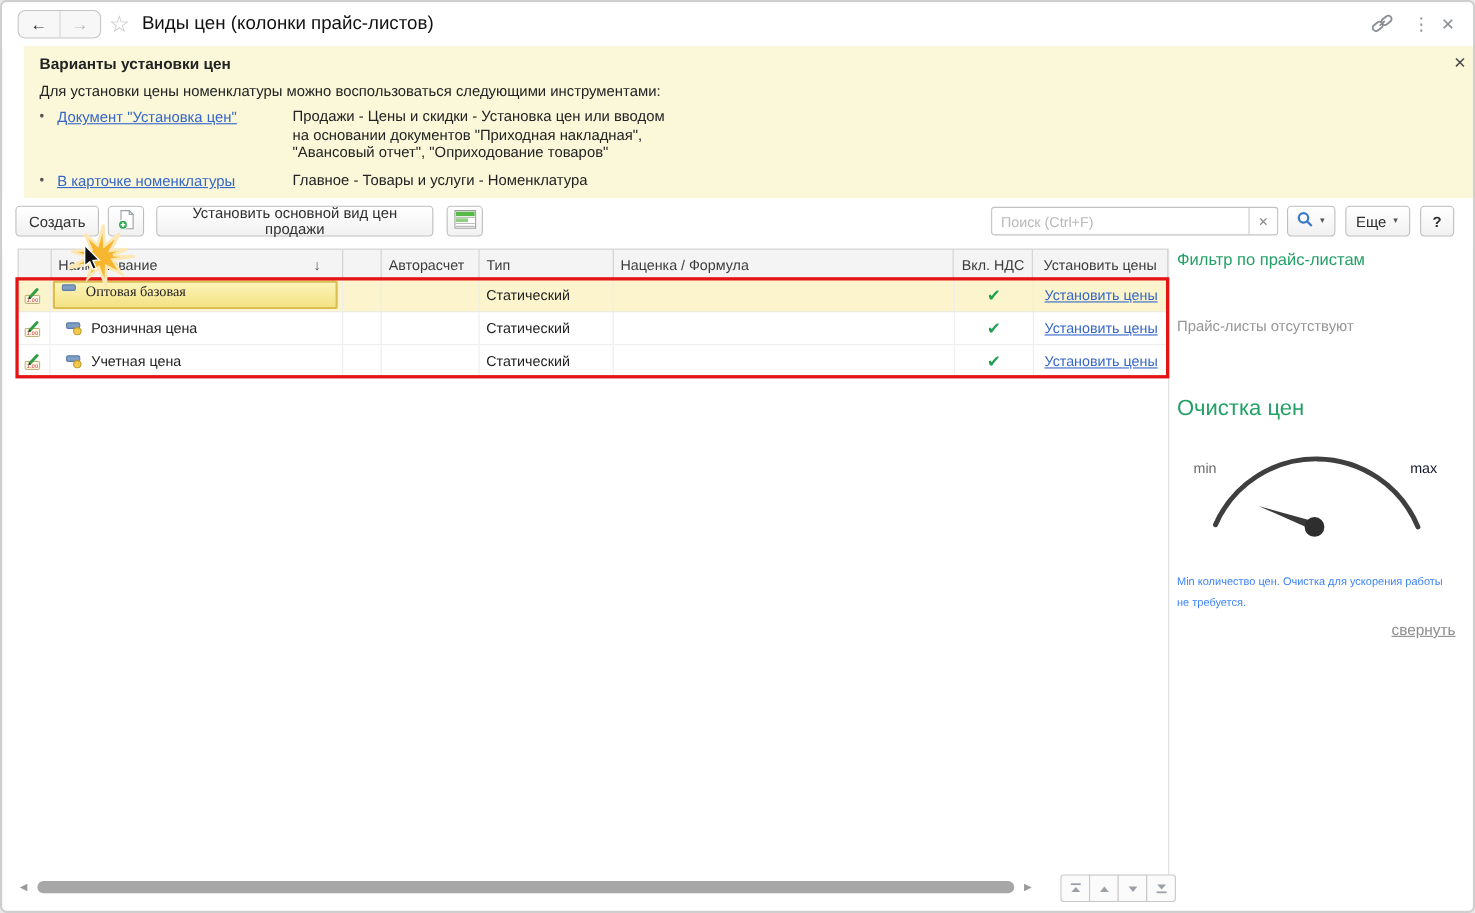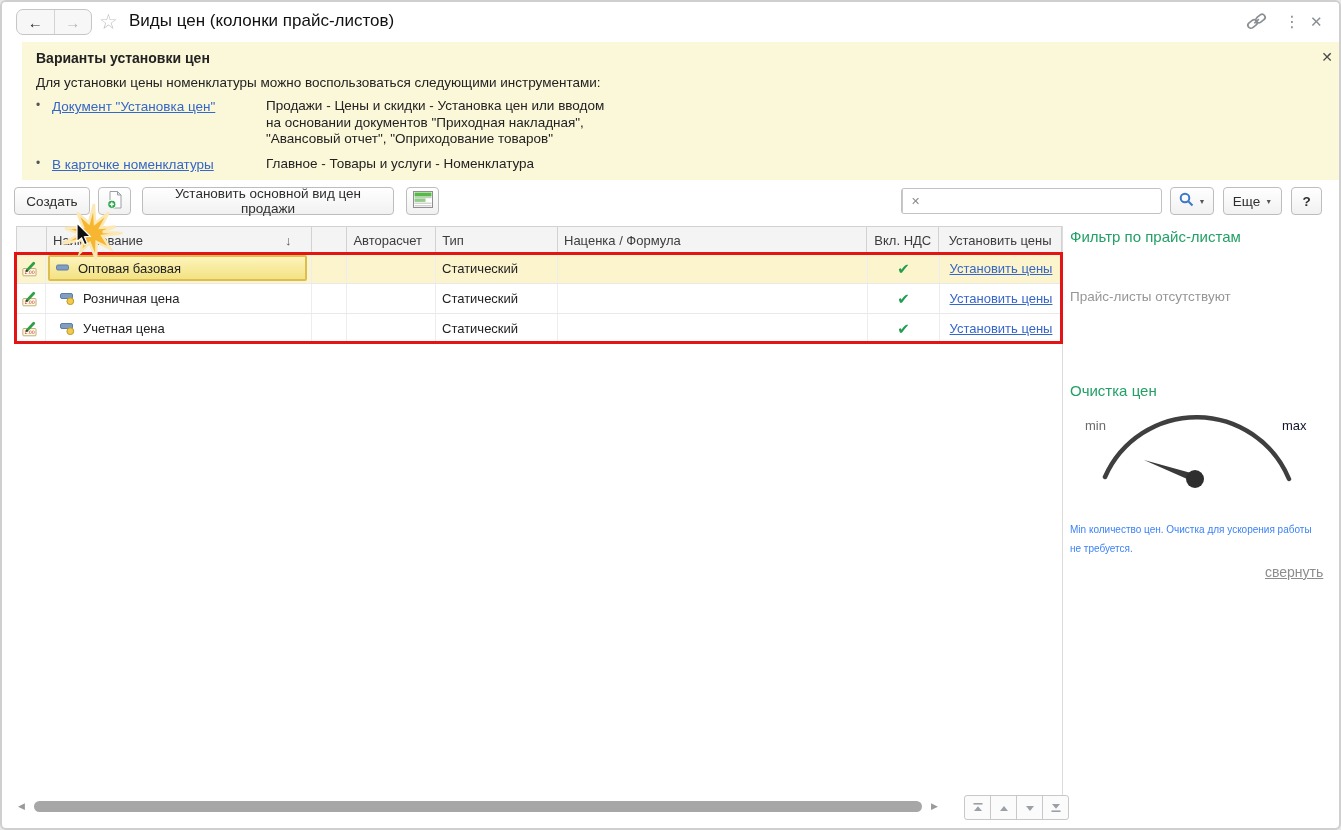--- a/index.html
+++ b/index.html
@@ -158,6 +158,7 @@
       </span>
     </button>
     <div class="searchwrap">
+      <input type="text" placeholder="Поиск (Ctrl+F)" style="">
       <span class="clearseg">✕</span>
     </div>
     <button class="btn" style="left:1168px;width:44px;">

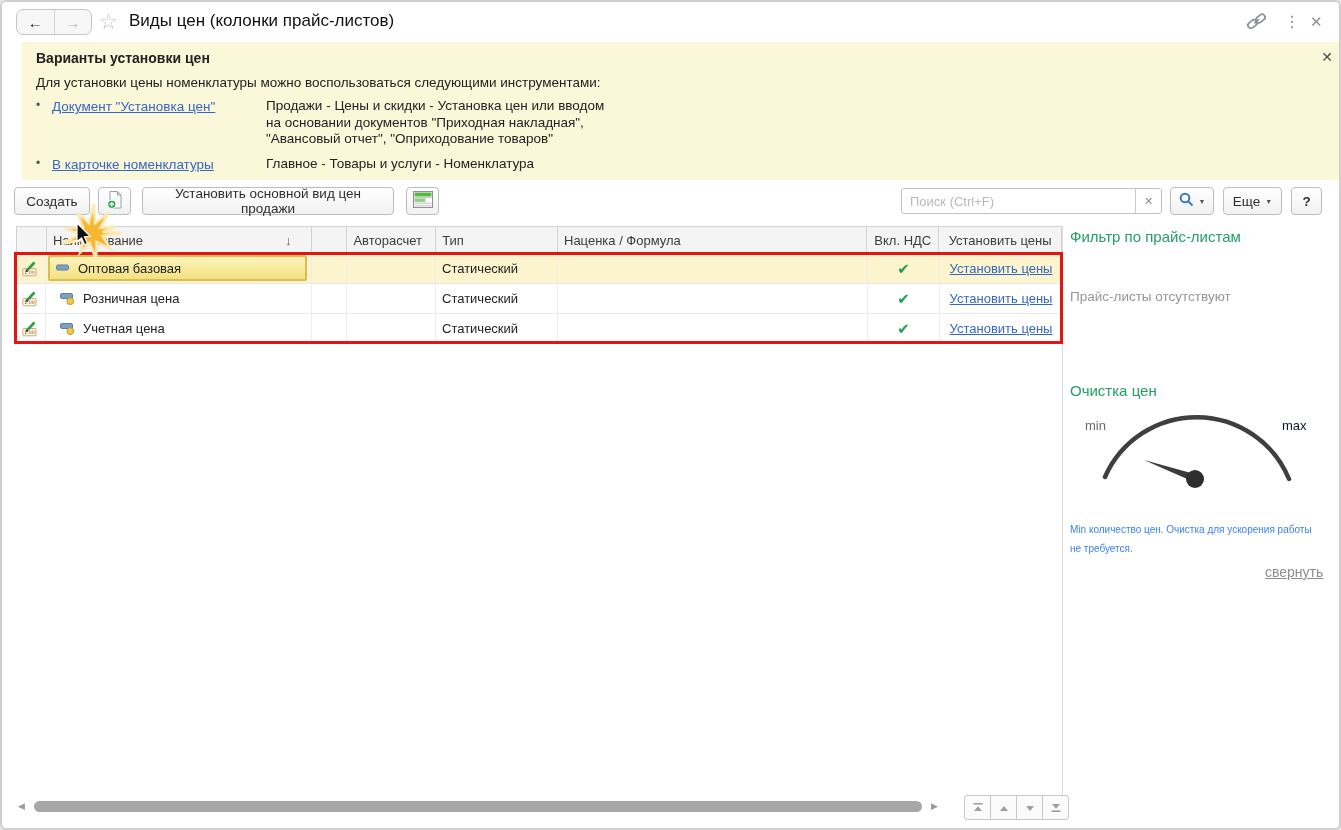--- a/index.html
+++ b/index.html
@@ -57,7 +57,7 @@
   .sorticon{margin-left:auto;color:#555;font-size:13px;padding-right:14px;}
   .trow.selected{background:#fbf4cc;}
   .selbox{position:absolute;left:2px;top:1px;right:4px;bottom:2px;border:2px solid #dcbd52;border-radius:2px;
-          background:linear-gradient(#fdf4ba,#f3e283);display:flex;align-items:center;padding:0 6px;box-sizing:border-box;gap:8px;}
+          background:linear-gradient(#fdf4ba,#f3e283);display:flex;padding:0 6px;box-sizing:border-box;gap:8px;font-family:Liberation Serif, serif;}
   .nameinner{display:flex;align-items:center;gap:8px;}
   .check{color:#1f9e52;font-size:15px;font-weight:bold;}
   .rowlink{color:#3566c9;text-decoration:underline;cursor:pointer;}

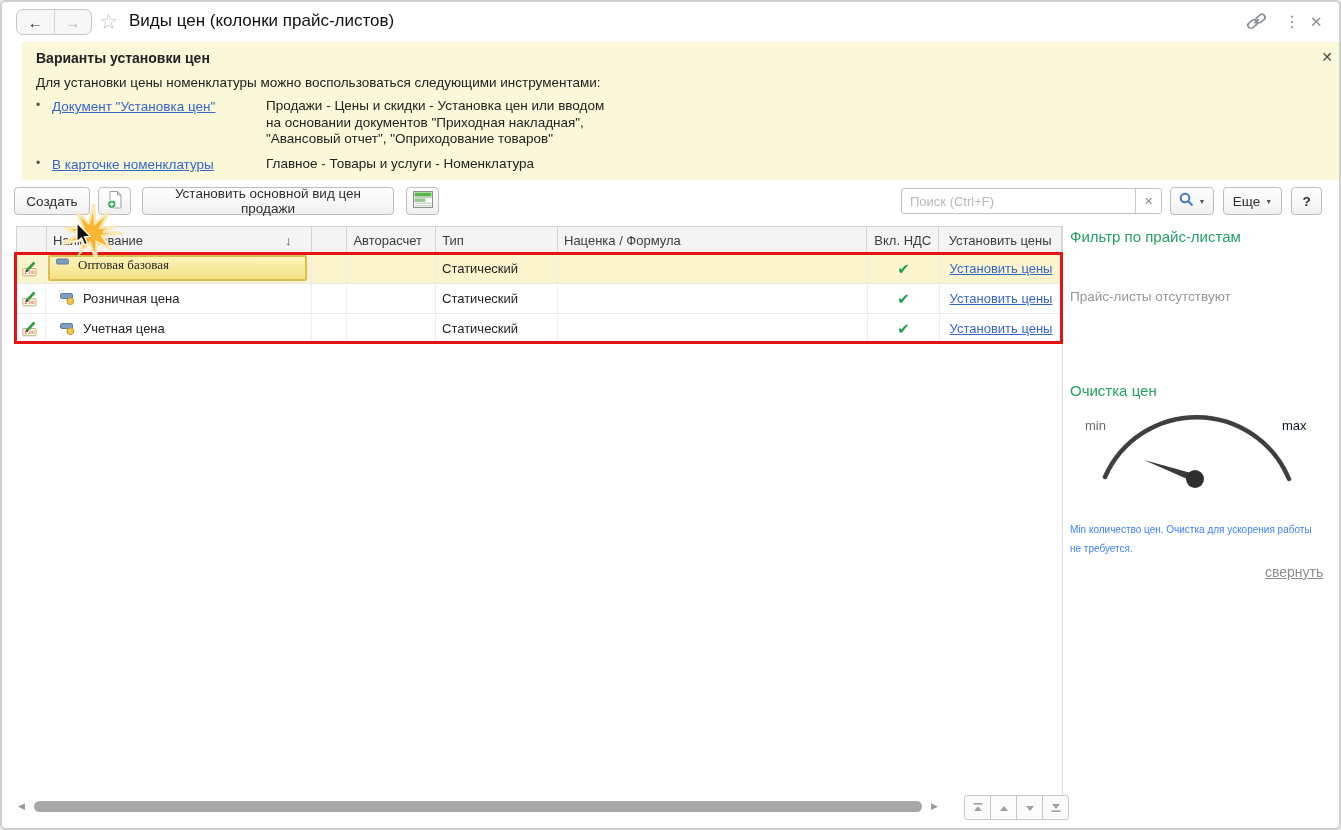--- a/index.html
+++ b/index.html
@@ -70,7 +70,7 @@
   .graytext{font-size:13.5px;color:#969696;margin-top:36px;}
   .filter-title{position:absolute;left:0;top:2px;}
   .filter-empty{position:absolute;left:0;top:27px;}
-  .clean-title{position:absolute;left:0;top:156px;font-size:15px;}
+  .clean-title{position:absolute;left:0;top:134px;font-size:20px;}
   .gauge{position:absolute;left:8px;top:181px;}
   .gmin{position:absolute;left:15px;top:192px;font-size:13px;color:#6b6b6b;}
   .gmax{position:absolute;left:212px;top:192px;font-size:13px;color:#0f172a;}

